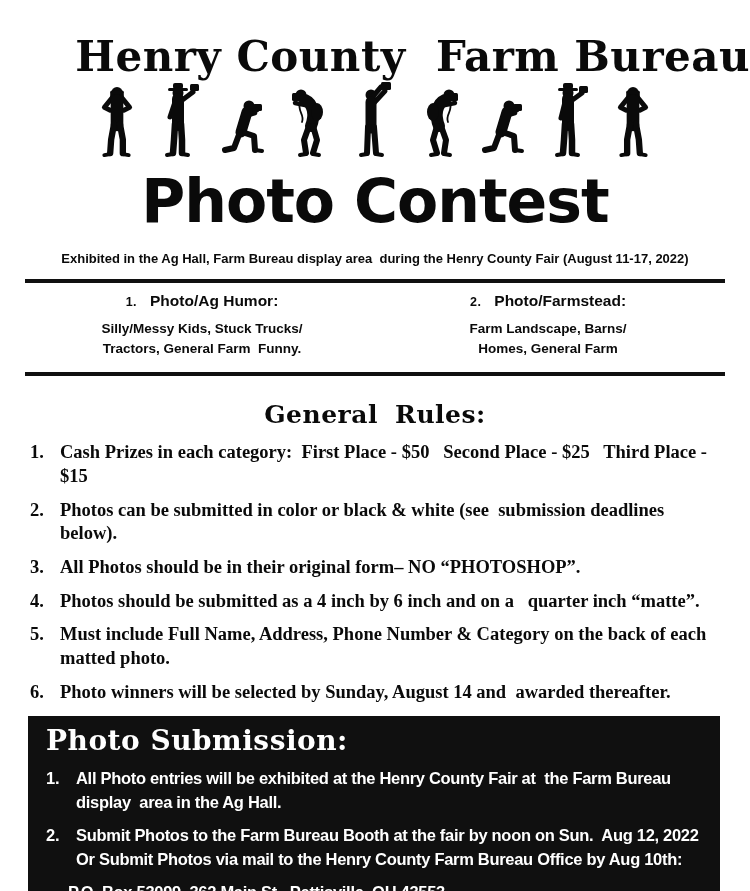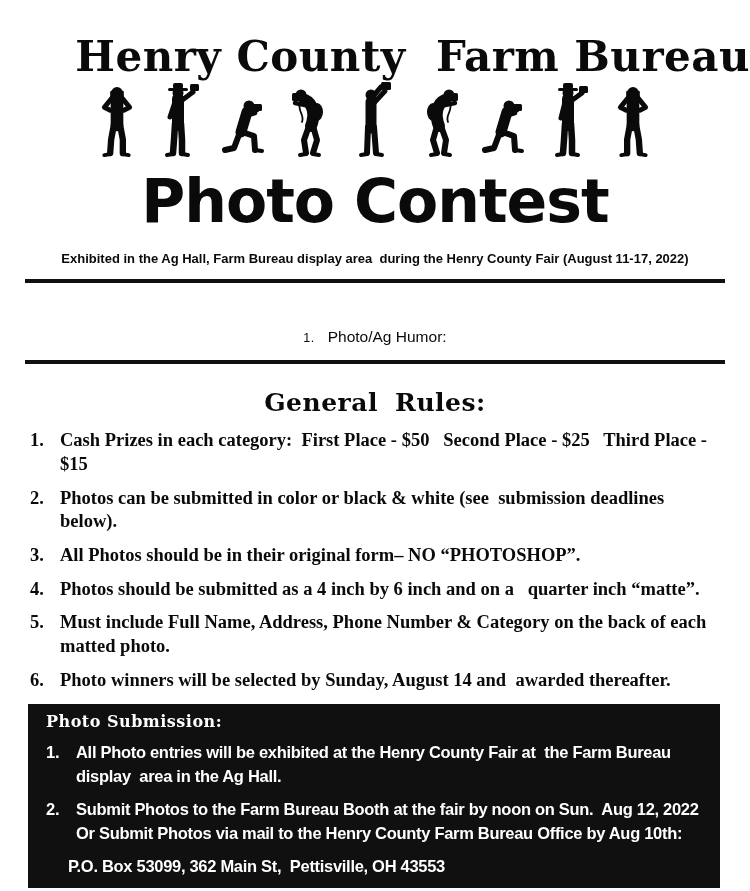--- a/index.html
+++ b/index.html
@@ -58,7 +58,7 @@
     padding: 9px 4px 14px 4px;
   }
   .cat { flex: 1; text-align: center; padding: 0 10px; }
-  .cat-head { font-weight: normal; font-size: 15.5px; white-space: pre-wrap; margin-top: 36px; }
+  .cat-head { font-weight: bold; font-size: 15.5px; white-space: pre-wrap; }
   .cat-head .cat-num { font-size: 12.5px; letter-spacing: 0.5px; }
   .cat-desc {
     margin-top: 9px;

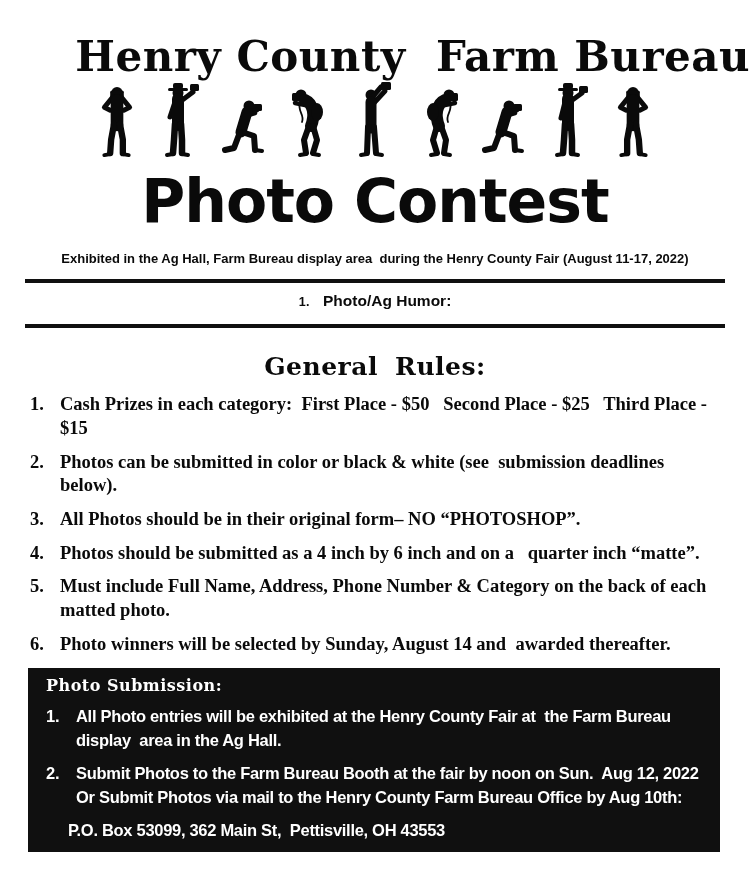--- a/index.html
+++ b/index.html
@@ -268,6 +268,11 @@
   <div class="cat">
     <div class="cat-head"><span class="cat-num">1.</span>&nbsp;&nbsp;&nbsp;<span>Photo/Ag Humor:</span></div>
   </div>
+  <div class="cat">
+    <div class="cat-head"><span class="cat-num">2.</span>&nbsp;&nbsp;&nbsp;<span>Photo/Farmstead:</span></div>
+    <div class="cat-desc">Farm Landscape, Barns/
+Homes, General Farm</div>
+  </div>
 </div>
 
 <div class="rules-heading">General Rules:</div>

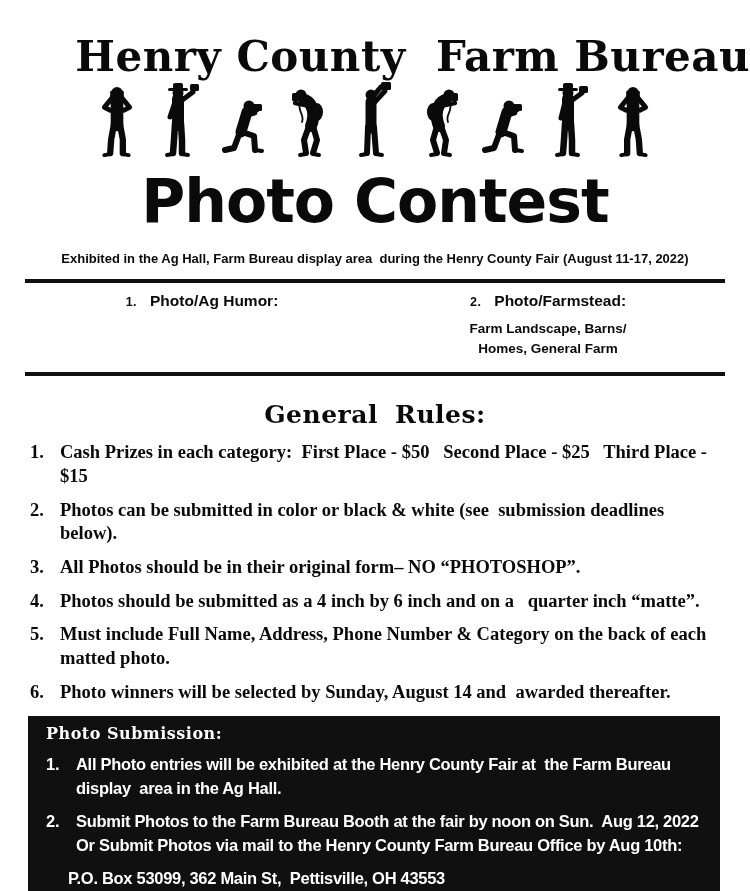--- a/index.html
+++ b/index.html
@@ -267,6 +267,8 @@
 <div class="cats">
   <div class="cat">
     <div class="cat-head"><span class="cat-num">1.</span>&nbsp;&nbsp;&nbsp;<span>Photo/Ag Humor:</span></div>
+    <div class="cat-desc">Silly/Messy Kids, Stuck Trucks/
+Tractors, General Farm  Funny.</div>
   </div>
   <div class="cat">
     <div class="cat-head"><span class="cat-num">2.</span>&nbsp;&nbsp;&nbsp;<span>Photo/Farmstead:</span></div>

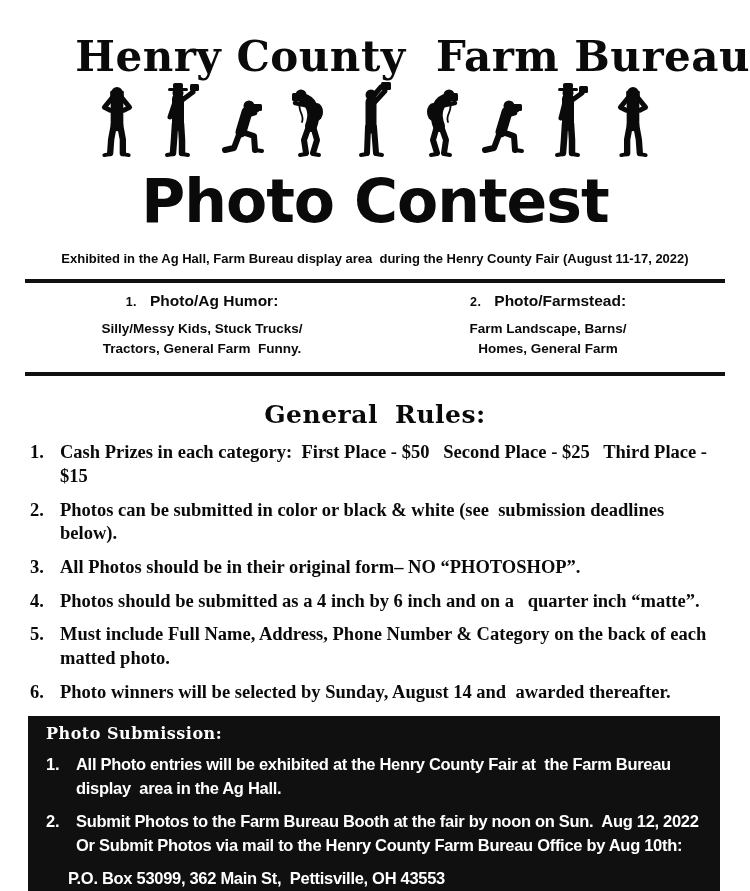--- a/index.html
+++ b/index.html
@@ -100,7 +100,7 @@
   .sub-heading {
     font-family: "DejaVu Serif", serif;
     font-weight: bold;
-    font-size: 16px;
+    font-size: 28px;
     letter-spacing: 0.5px;
   }
   .sub-item {

